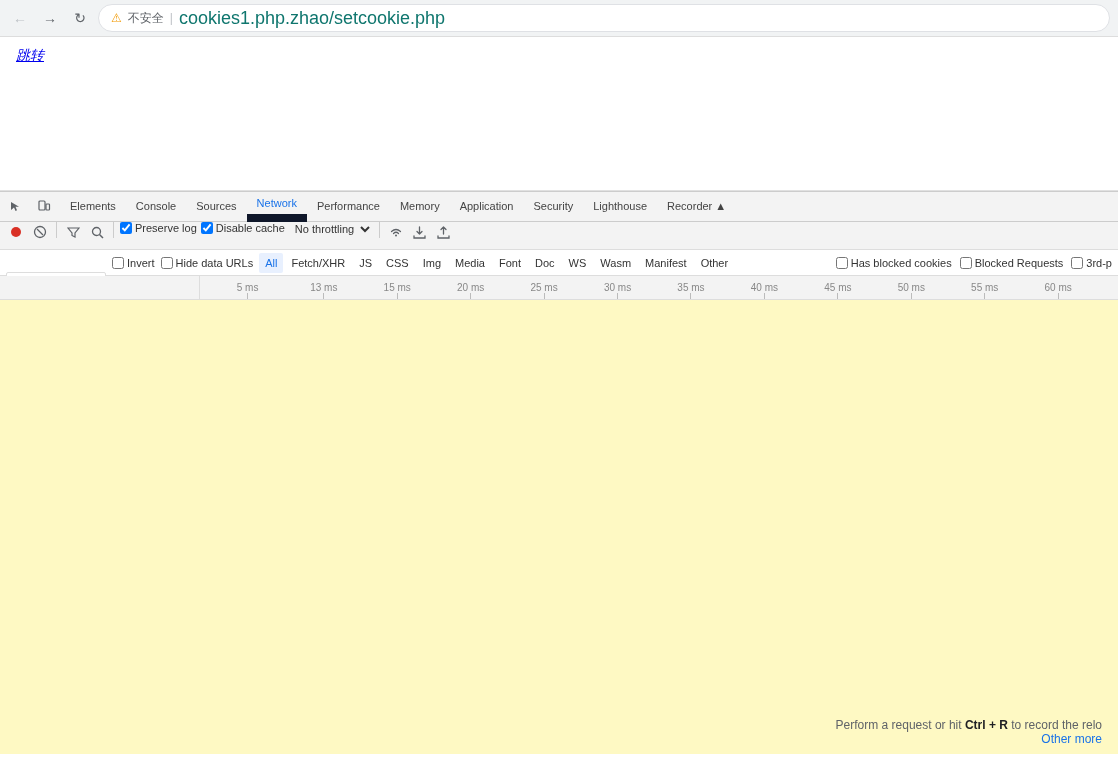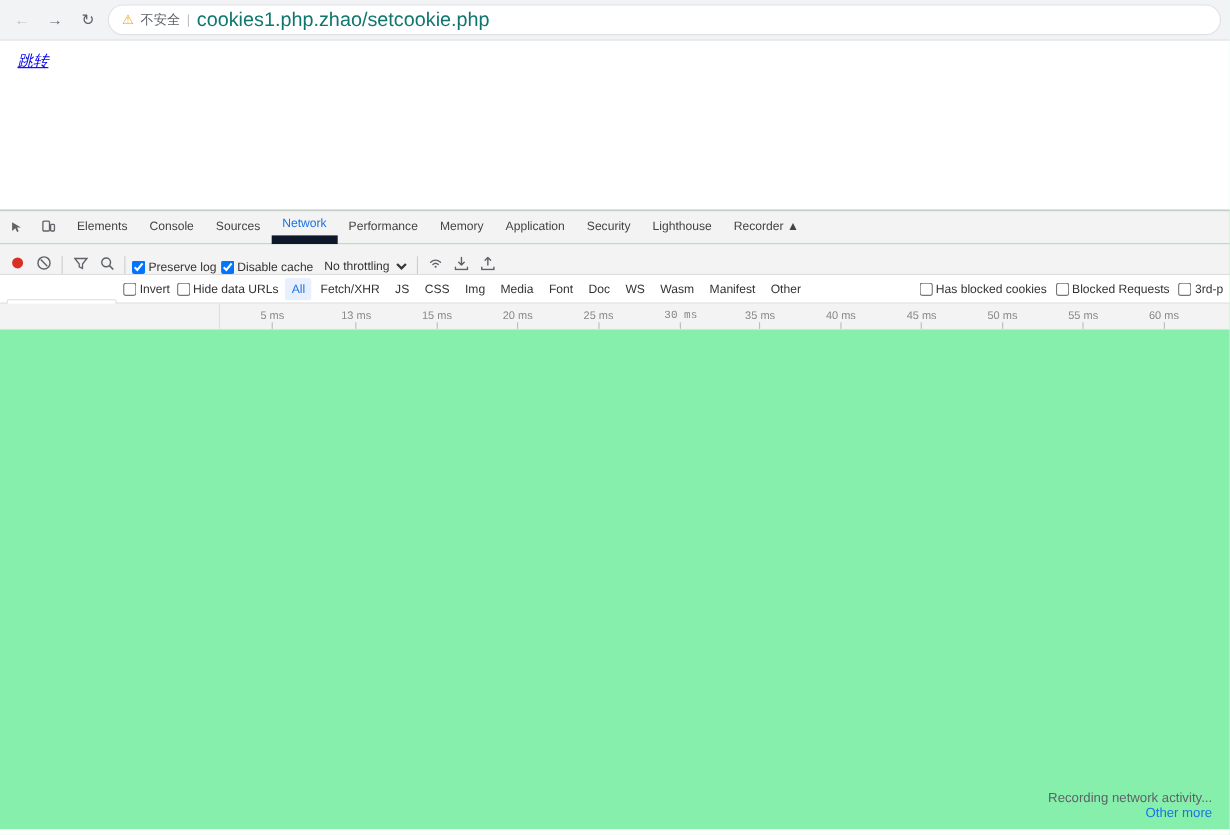--- a/index.html
+++ b/index.html
@@ -79,7 +79,7 @@
 
     
     .devtools {
-      background: #86efac;
+      background: #fef9c3;
       border-top: 1px solid #ccc;
       display: flex;
       flex-direction: column;

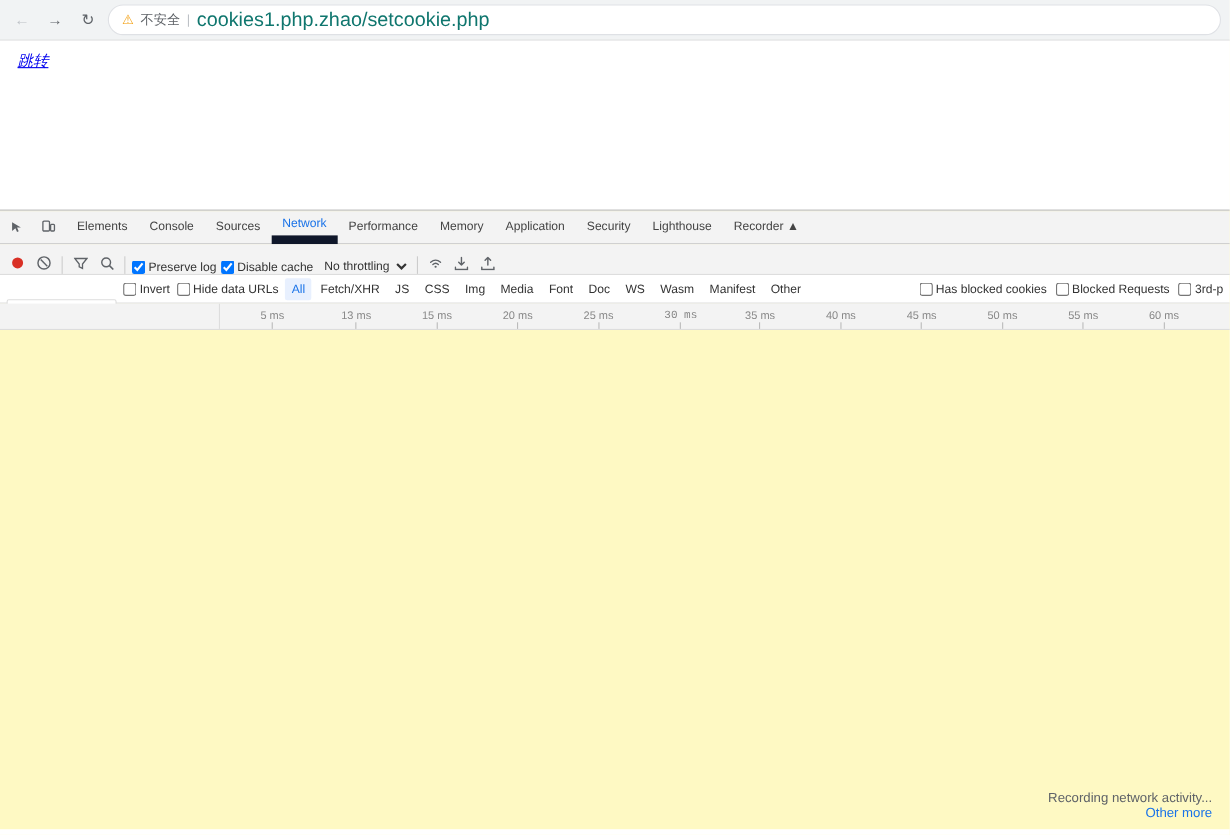--- a/index.html
+++ b/index.html
@@ -127,7 +127,7 @@
     
     .devtools-toolbar {
       display: flex;
-      align-items: flex-end;
+      align-items: flex-start;
       background: #f3f3f3;
       border-bottom: 1px solid #ddd;
       height: 28px;

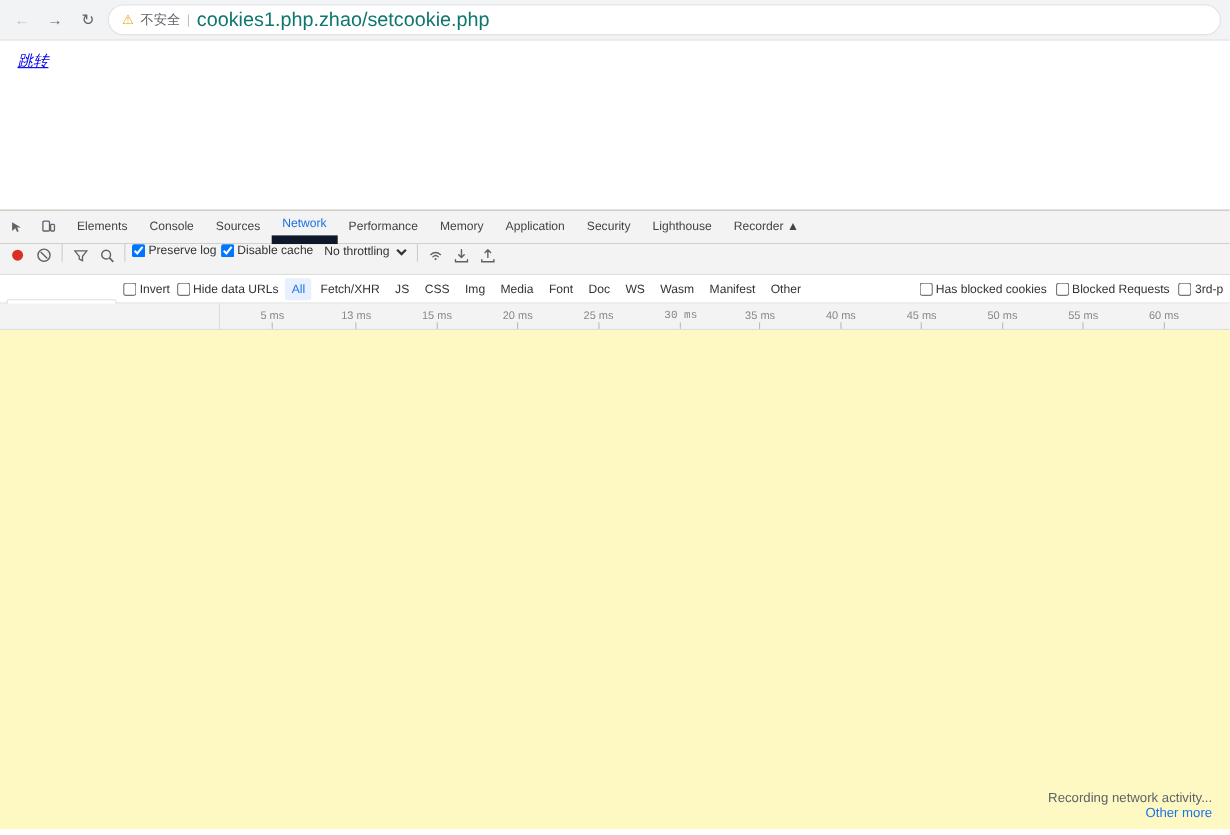--- a/index.html
+++ b/index.html
@@ -538,7 +538,7 @@
           <div class="tick-line"></div>
         </div>
         <div class="tick-mark" style="left: 44%;">
-          <span style="font-size:10px;color:#888;font-family:Liberation Mono, monospace;">30 ms</span>
+          <span style="font-size:10px;color:#888;">30 ms</span>
           <div class="tick-line"></div>
         </div>
         <div class="tick-mark" style="left: 52%;">

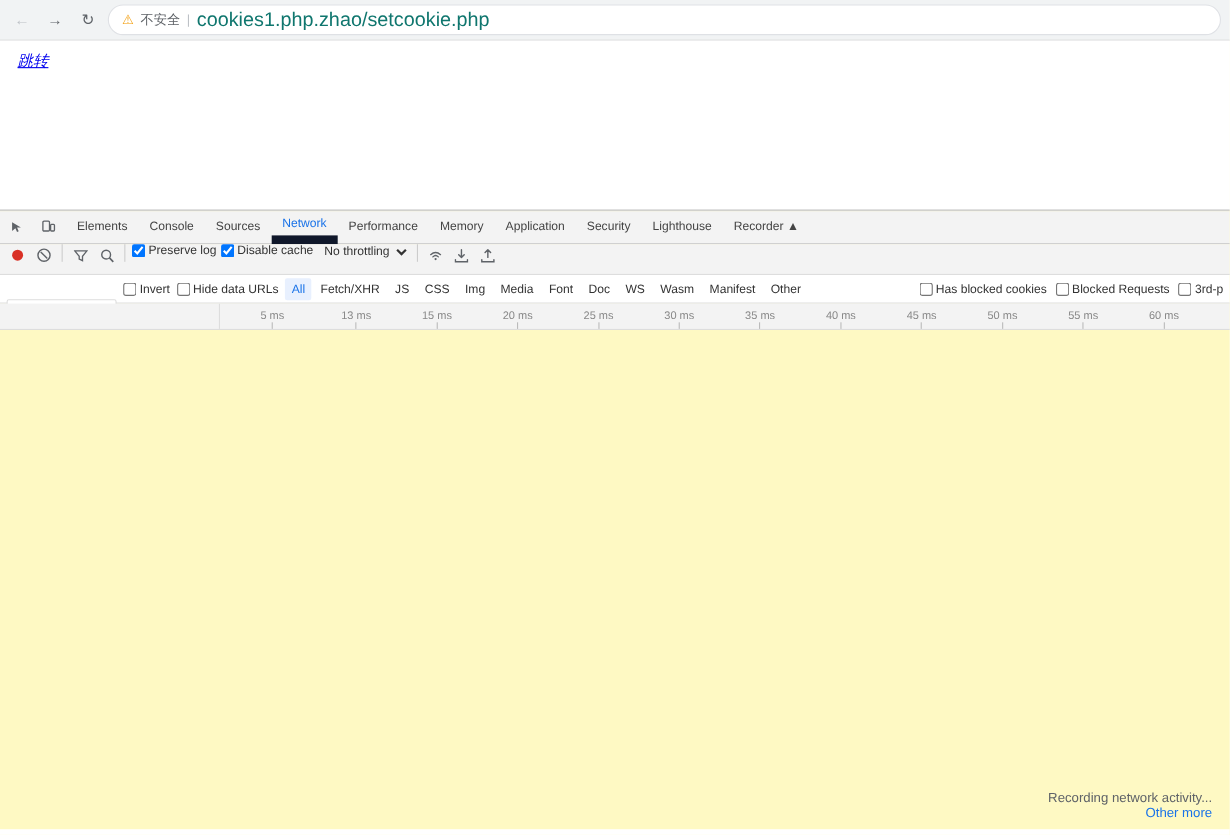--- a/index.html
+++ b/index.html
@@ -570,7 +570,6 @@
 
   <div class="network-content">
     <div class="network-row-area">
-      <div class="recording-text">Recording network activity...</div>
       <a class="learn-more" href="#">Other more</a>
     </div>
   </div>

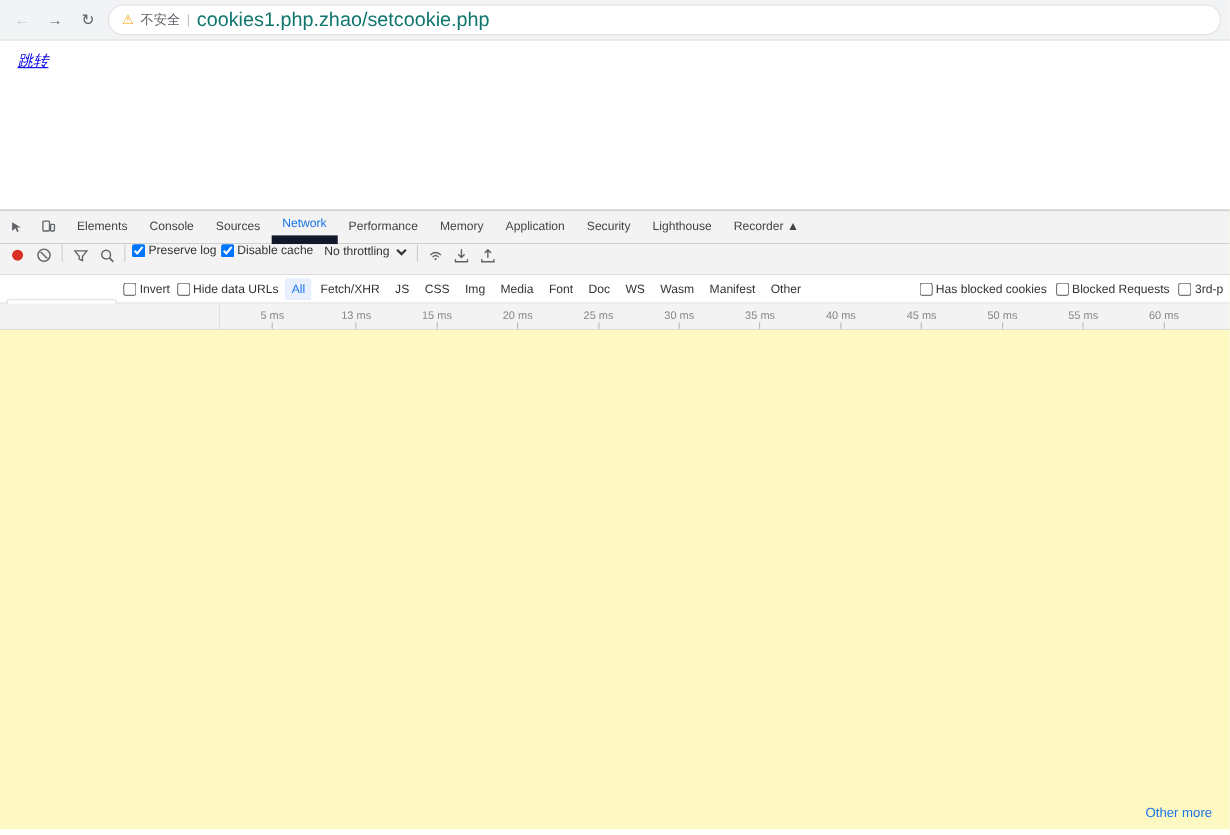--- a/index.html
+++ b/index.html
@@ -570,6 +570,11 @@
 
   <div class="network-content">
     <div class="network-row-area">
+      <div class="perform-text">
+        <span>Perform a request or hit</span>
+        <span class="shortcut">Ctrl + R</span>
+        <span>to record the relo</span>
+      </div>
       <a class="learn-more" href="#">Other more</a>
     </div>
   </div>

